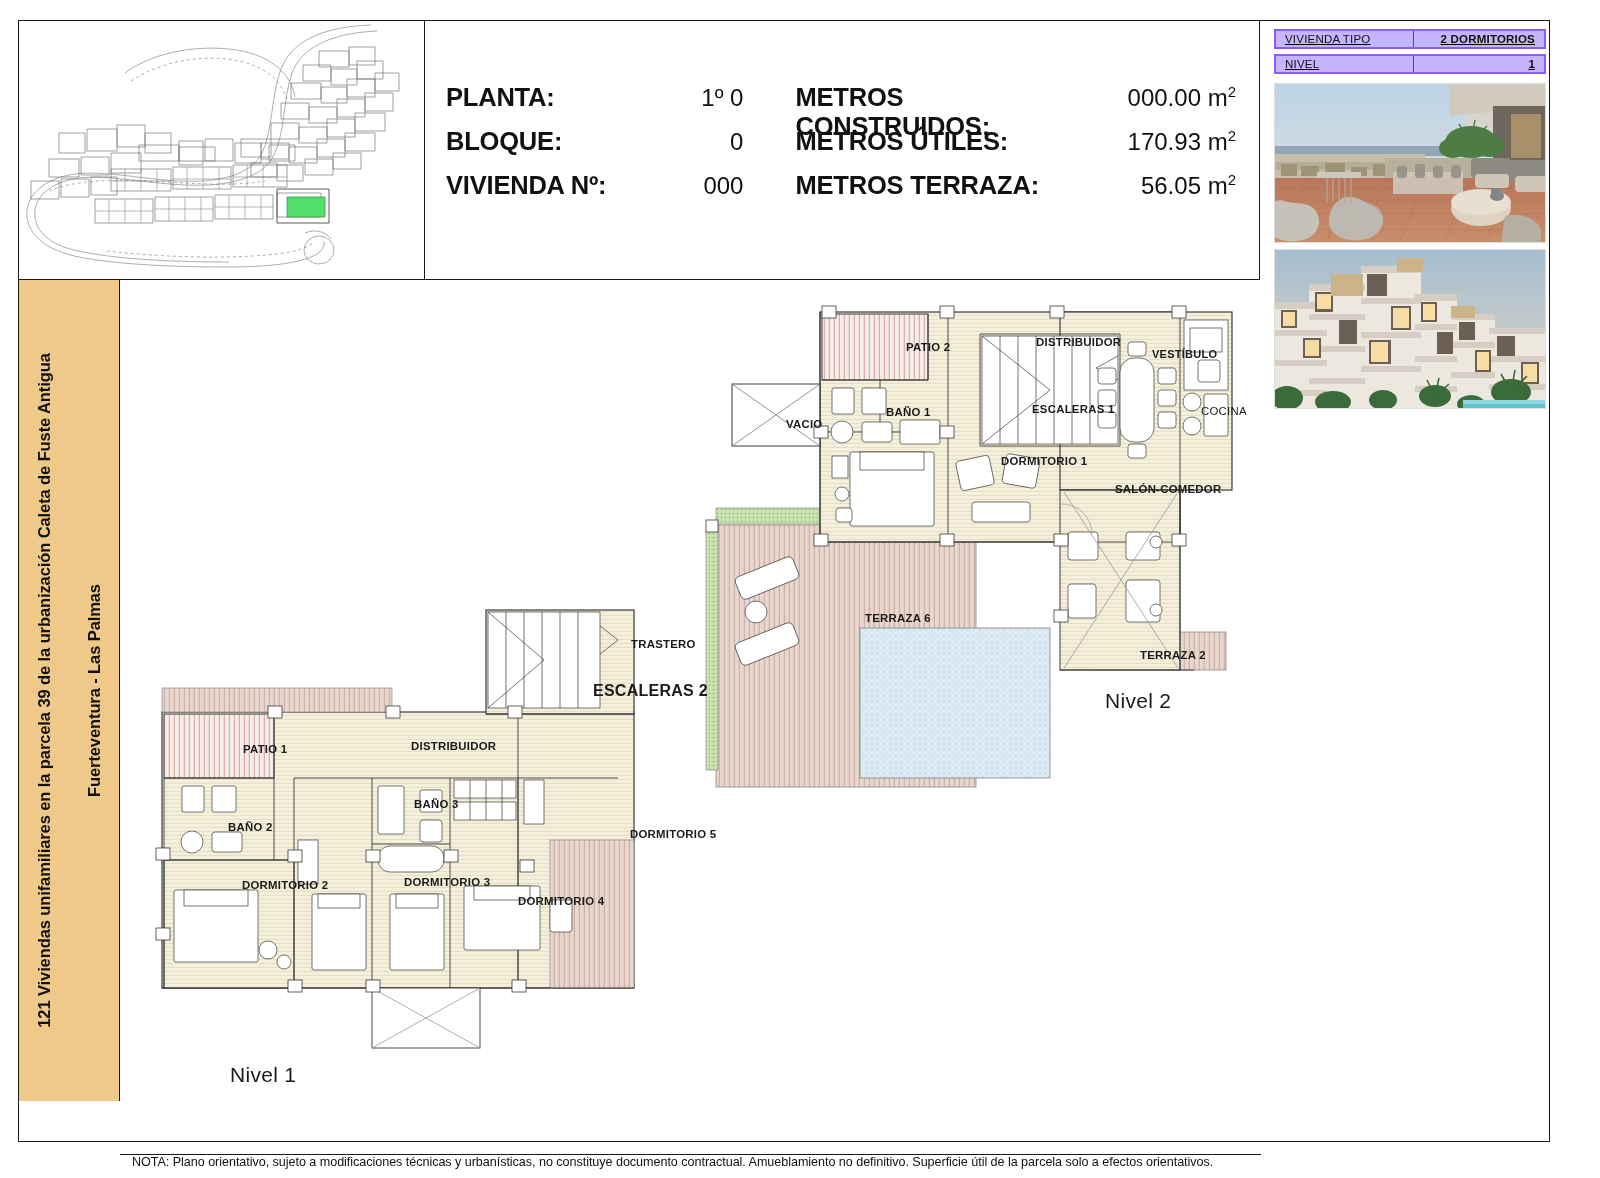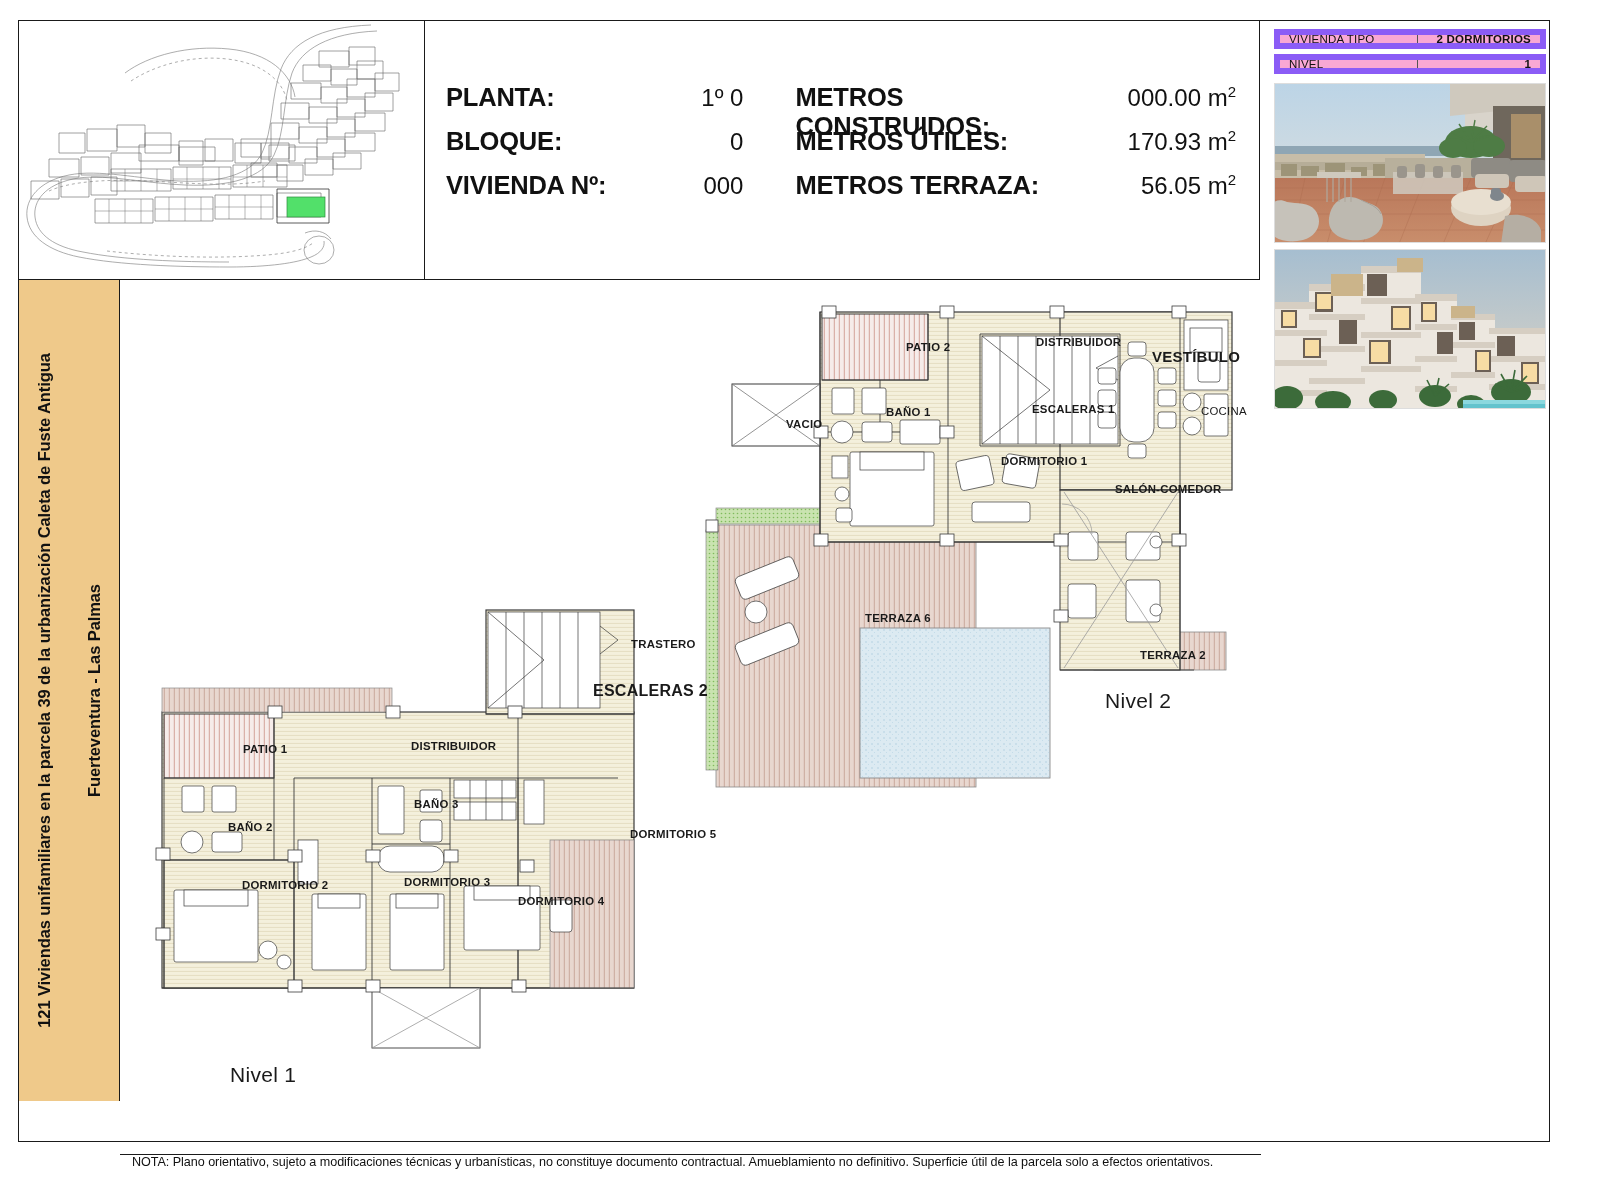--- a/index.html
+++ b/index.html
@@ -26,7 +26,7 @@
   
   .right-col{position:absolute;left:1262px;top:21px;width:288px;height:1121px;box-sizing:border-box;}
 
-  .minibar{position:absolute;display:flex;border:6px solid #8b5cf6;box-sizing:border-box;background:#f9a8d4;}
+  .minibar{position:absolute;display:flex;border:2px solid #8b5cf6;box-sizing:border-box;background:#c4b5fd;text-decoration:underline;}
   .minibar .c1{flex:0 0 128px;border-right:1px solid #555;padding:2px 0 2px 9px;font-size:11.5px;color:#111;letter-spacing:.2px;display:flex;align-items:center;}
   .minibar .c2{flex:1;padding:2px 9px 2px 0;font-size:11.5px;font-weight:bold;color:#111;display:flex;align-items:center;justify-content:flex-end;letter-spacing:.2px;}
 

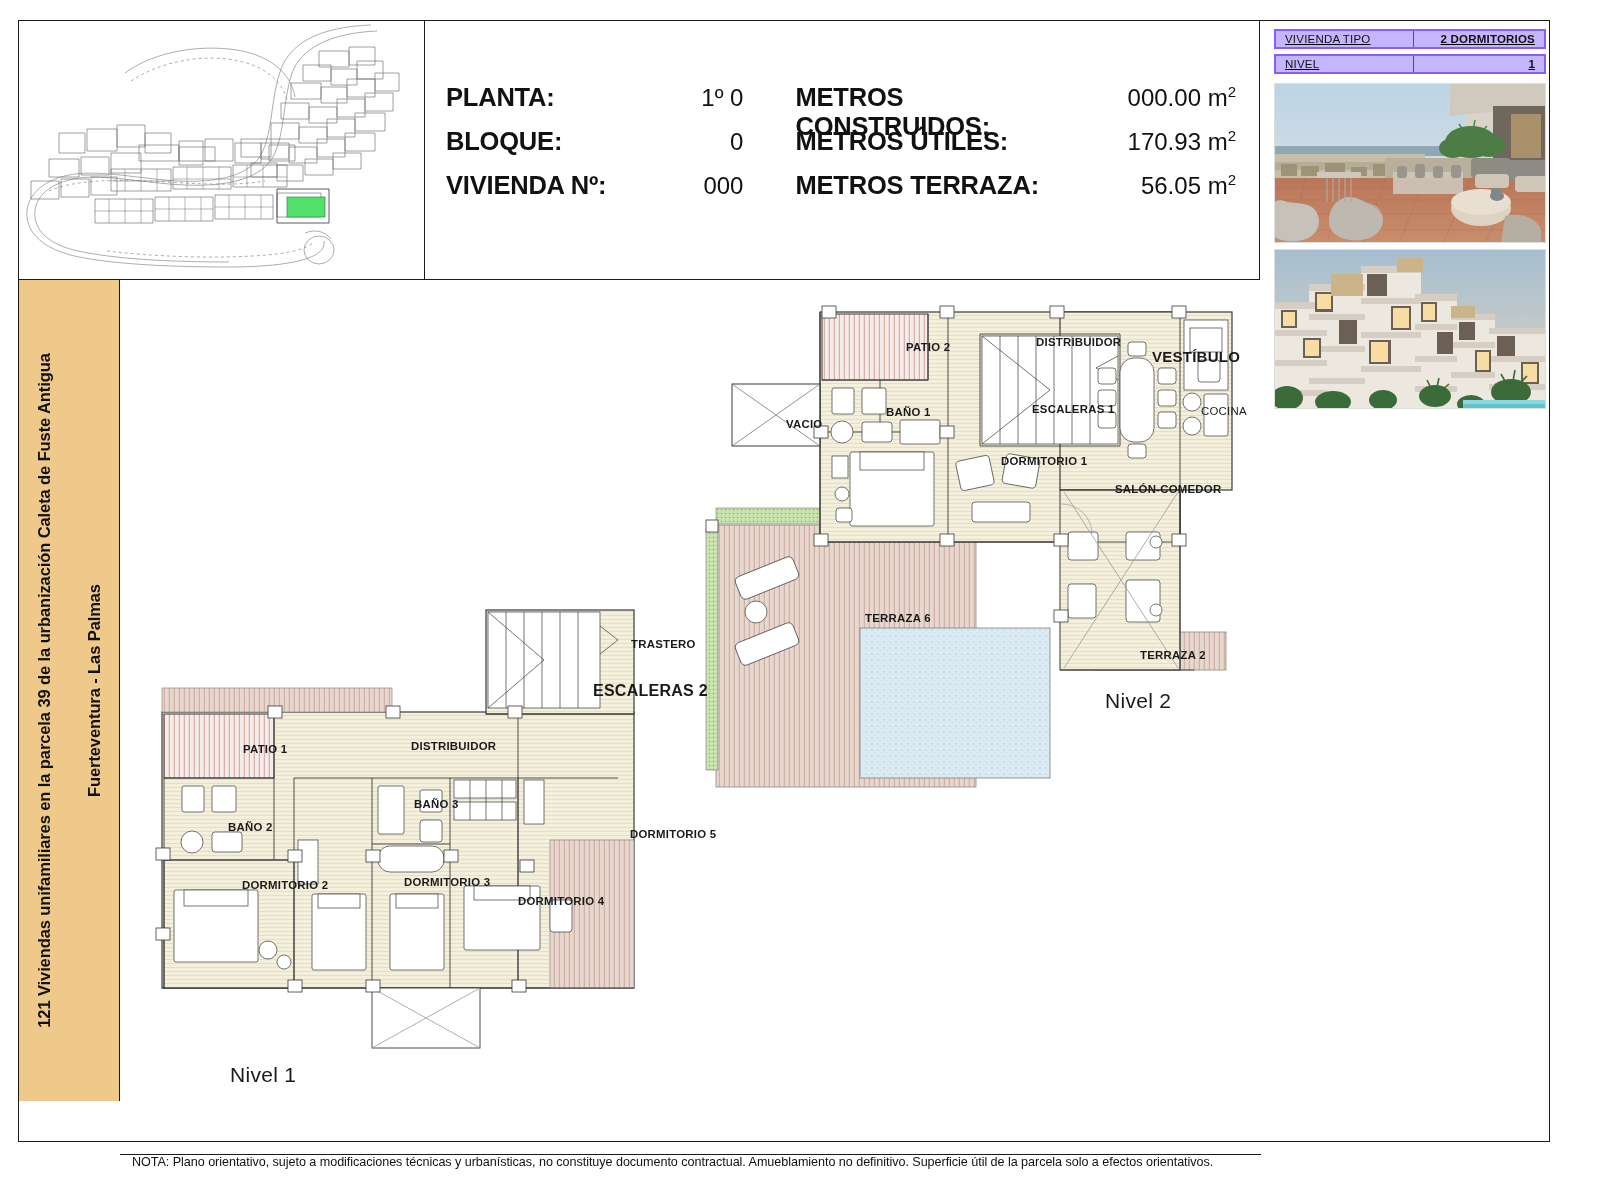--- a/index.html
+++ b/index.html
@@ -504,7 +504,7 @@
     <div id="lv2labels">
         <div style="position: absolute; left: 786px; top: 61px; font-size: 11.4px; font-weight: bold; color: rgb(26, 26, 26); letter-spacing: 0.25px; white-space: nowrap;">PATIO 2</div>
         <div style="position: absolute; left: 916px; top: 56px; font-size: 11.4px; font-weight: bold; color: rgb(26, 26, 26); letter-spacing: 0.25px; white-space: nowrap;">DISTRIBUIDOR</div>
-        <div style="position: absolute; left: 1032px; top: 68px; font-size: 15px; font-weight: bold; color: rgb(26, 26, 26); letter-spacing: 0.25px; white-space: nowrap;">VESTÍBULO</div>
+        <div style="position: absolute; left: 1032px; top: 68px; font-size: 11px; font-weight: bold; color: rgb(26, 26, 26); letter-spacing: 0.25px; white-space: nowrap;">VESTÍBULO</div>
         <div style="position: absolute; left: 766px; top: 126px; font-size: 11.4px; font-weight: bold; color: rgb(26, 26, 26); letter-spacing: 0.25px; white-space: nowrap;">BAÑO 1</div>
         <div style="position: absolute; left: 912px; top: 123px; font-size: 11.4px; font-weight: bold; color: rgb(26, 26, 26); letter-spacing: 0.25px; white-space: nowrap;">ESCALERAS 1</div>
         <div style="position: absolute; left: 1081px; top: 125px; font-size: 11.4px; font-weight: normal; color: rgb(26, 26, 26); letter-spacing: 0.25px; white-space: nowrap;">COCINA</div>

